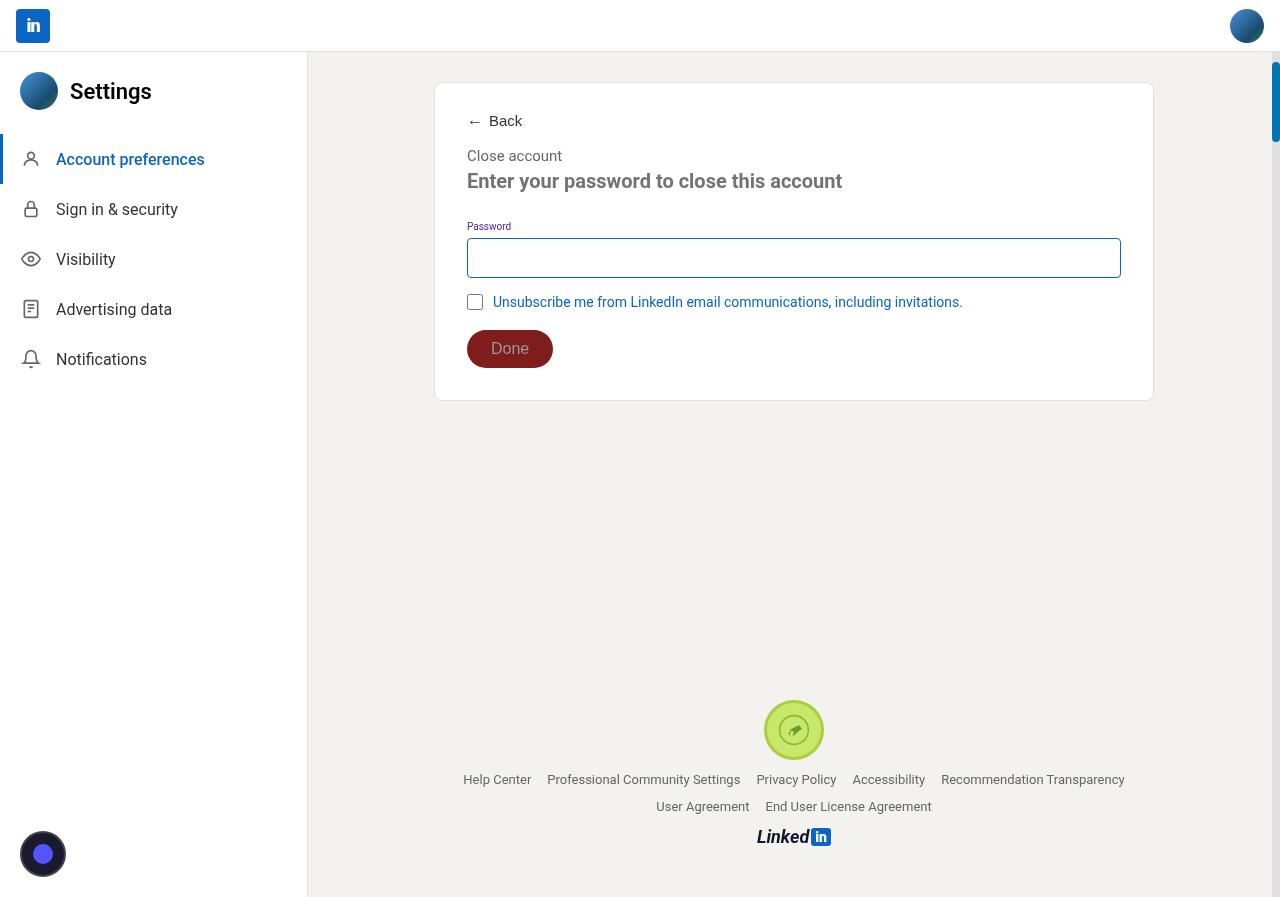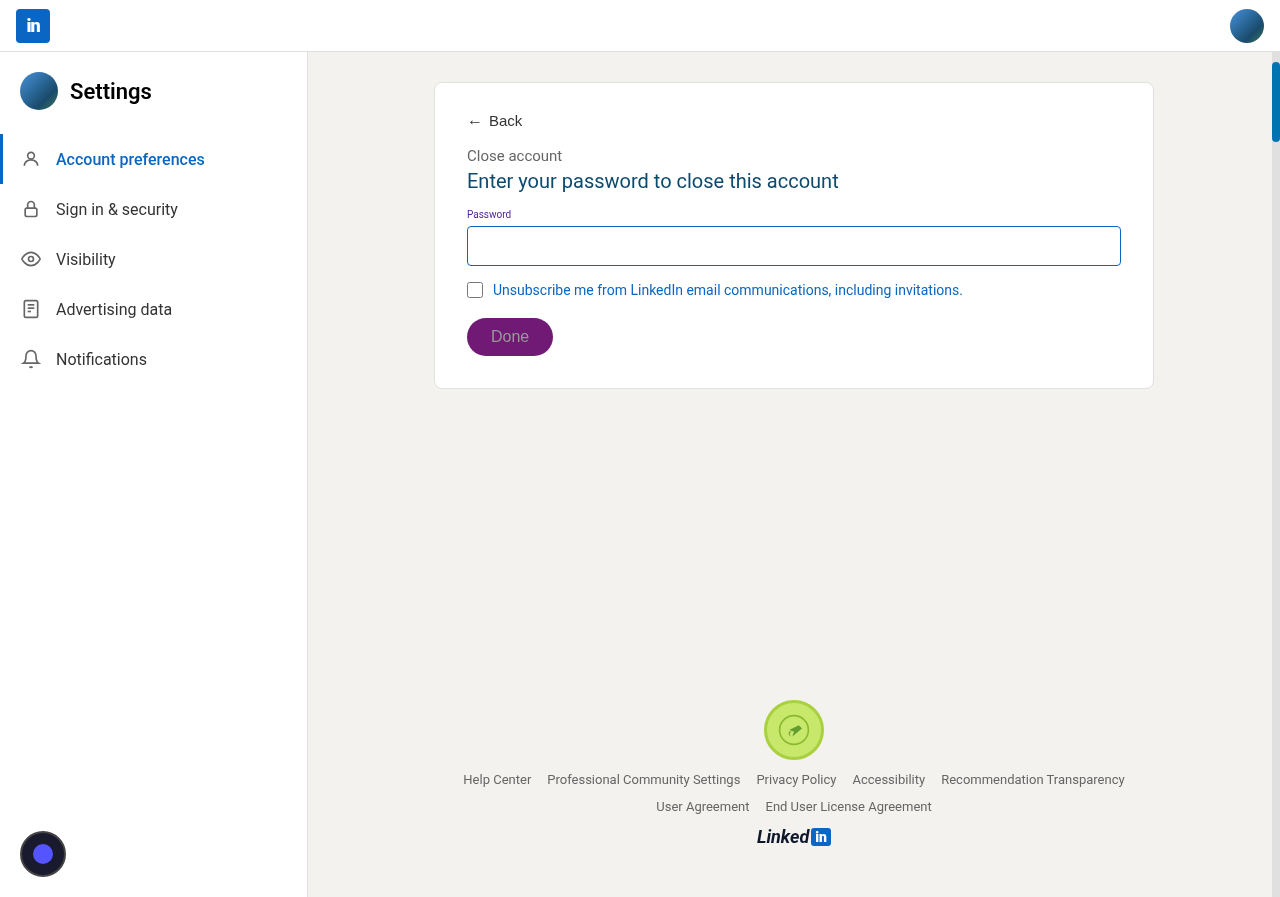--- a/index.html
+++ b/index.html
@@ -154,9 +154,9 @@
     }
     .close-account-subtitle {
       font-size: 20px;
-      font-weight: 400;
-      color: #0c4a6e;
-      margin-bottom: 16px;
+      font-weight: 700;
+      color: #737373;
+      margin-bottom: 28px;
     }
     .form-group { margin-bottom: 16px; }
     .form-label {

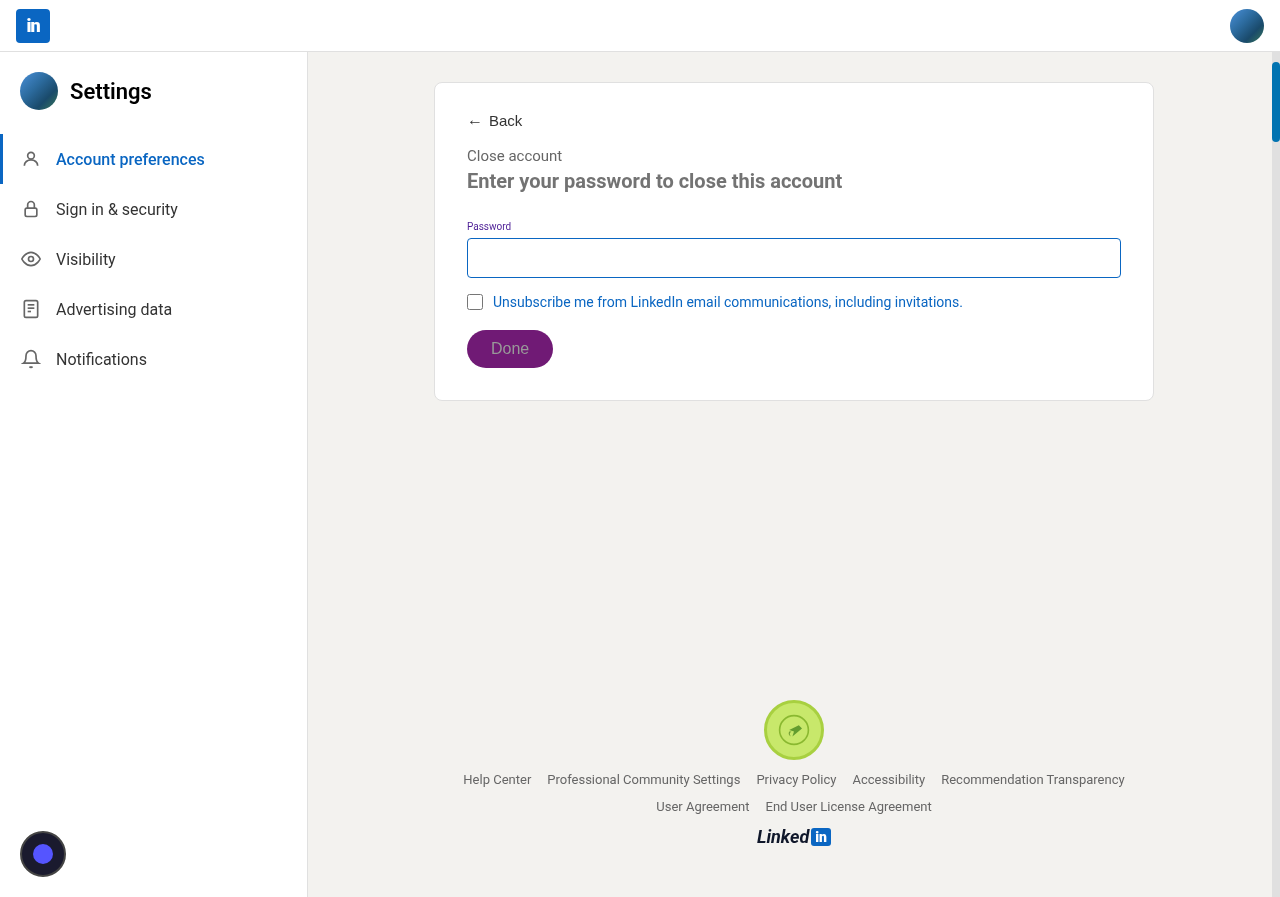--- a/index.html
+++ b/index.html
@@ -194,7 +194,7 @@
       cursor: pointer;
     }
     .done-btn {
-      background: #701a75;
+      background: #7f1d1d;
       color: #999;
       border: none;
       border-radius: 20px;

